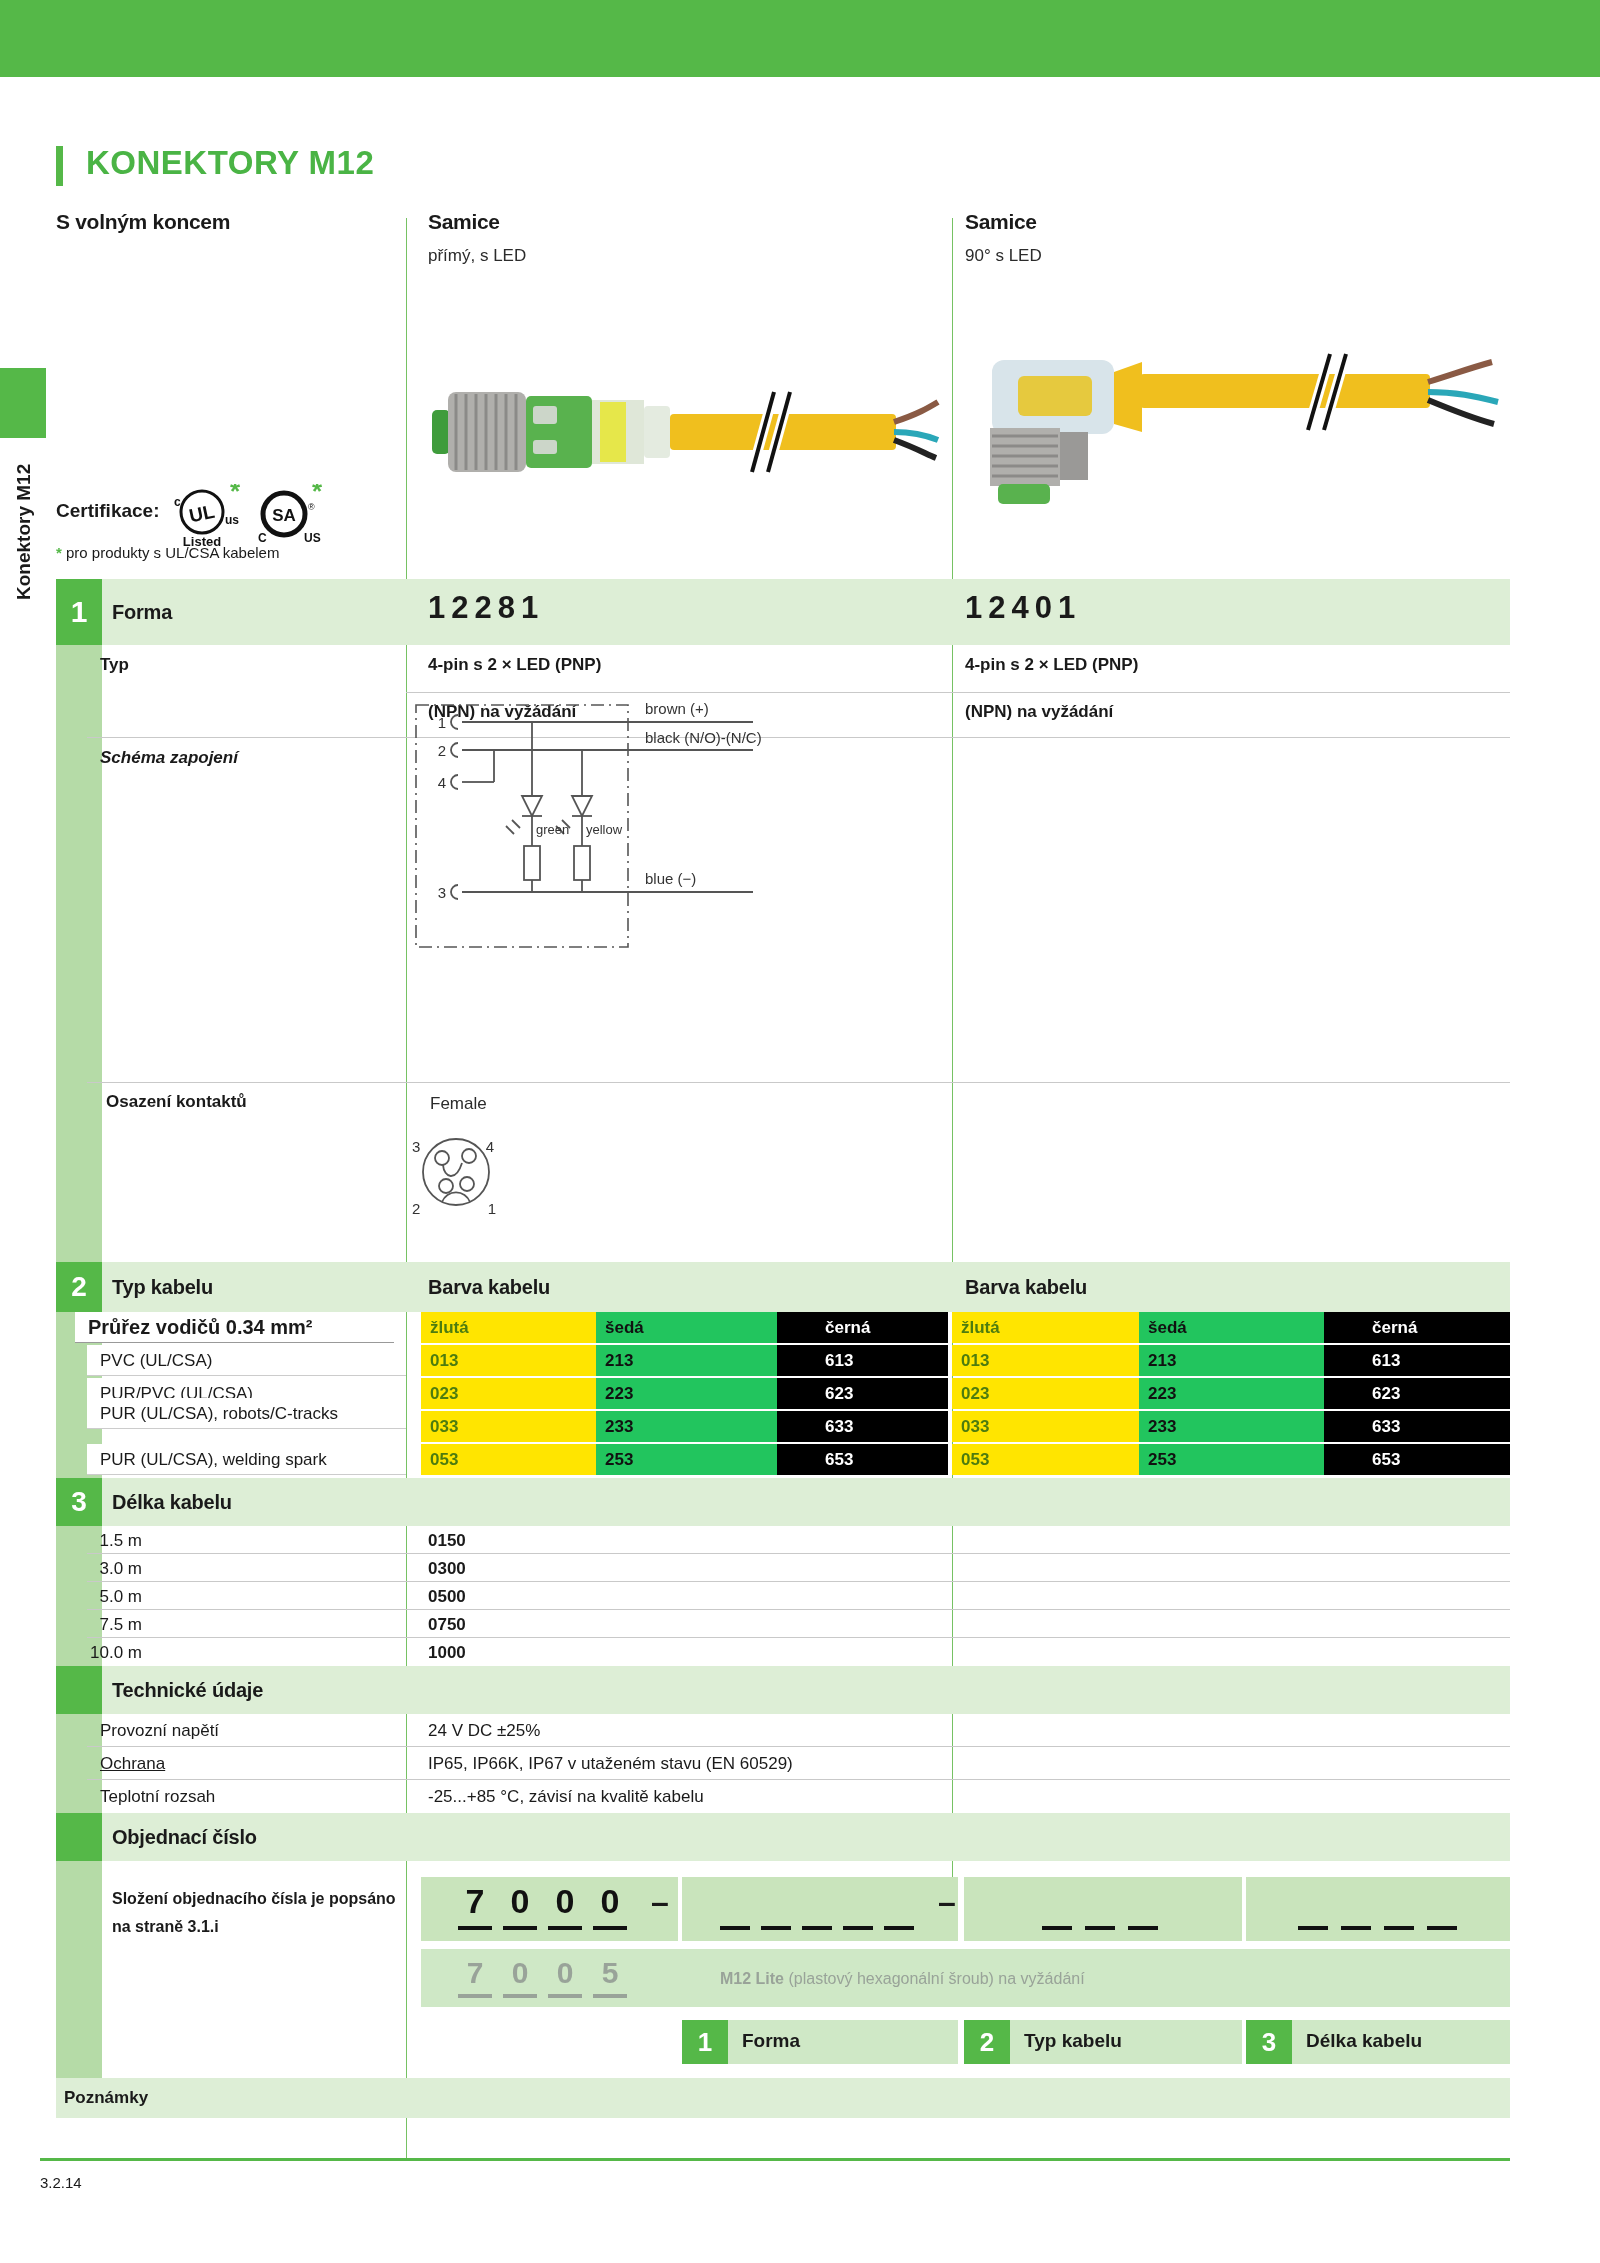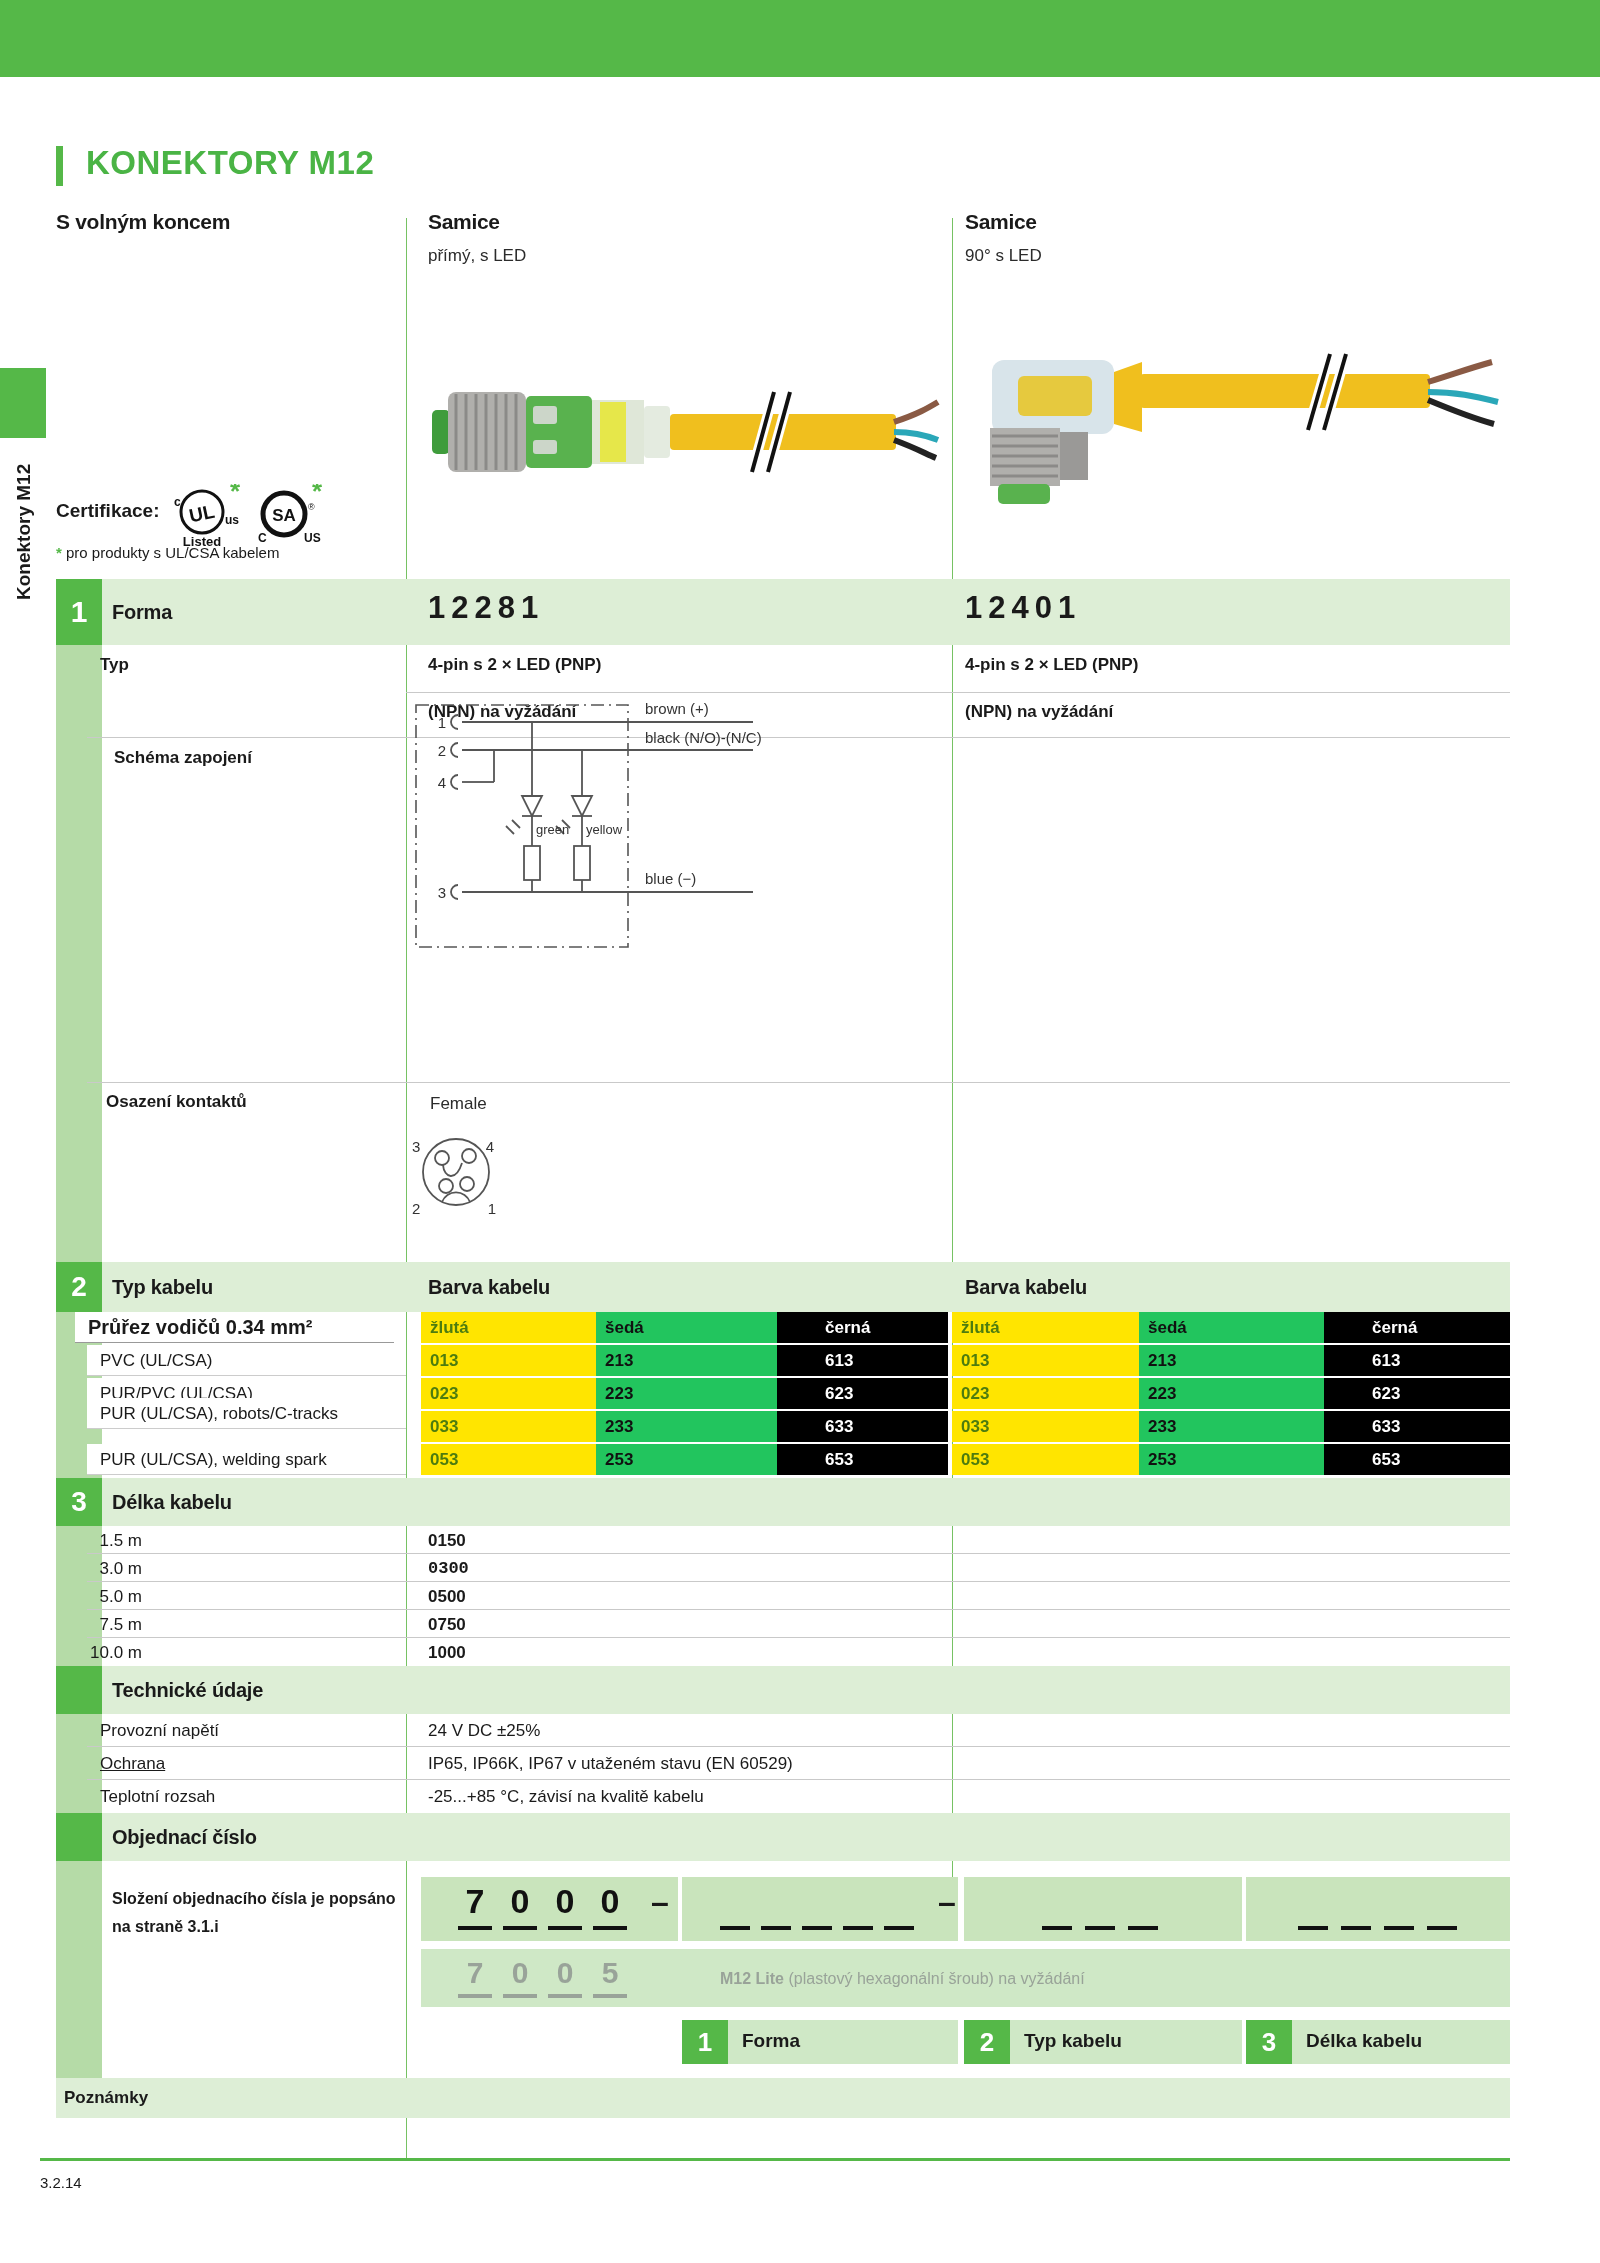--- a/index.html
+++ b/index.html
@@ -150,7 +150,7 @@
   <div class="a b t17" style="left:965px;top:702px;">(NPN) na vyžádání</div>
   <div class="a hl" style="left:87px;top:737px;width:1423px;"></div>
 
-  <div class="a b t17" style="left:114px;top:748px;">Schéma zapojení</div>
+  <div class="a b t17" style="left:100px;top:748px;font-style:italic;">Schéma zapojení</div>
   <svg class="a" style="left:408px;top:698px;" width="660" height="300" viewBox="0 0 660 300">
     <rect x="8" y="7" width="212" height="242" fill="none" stroke="#555" stroke-width="1.6" stroke-dasharray="13 5 2 5"></rect>
     <g stroke="#555" stroke-width="1.8" fill="none">

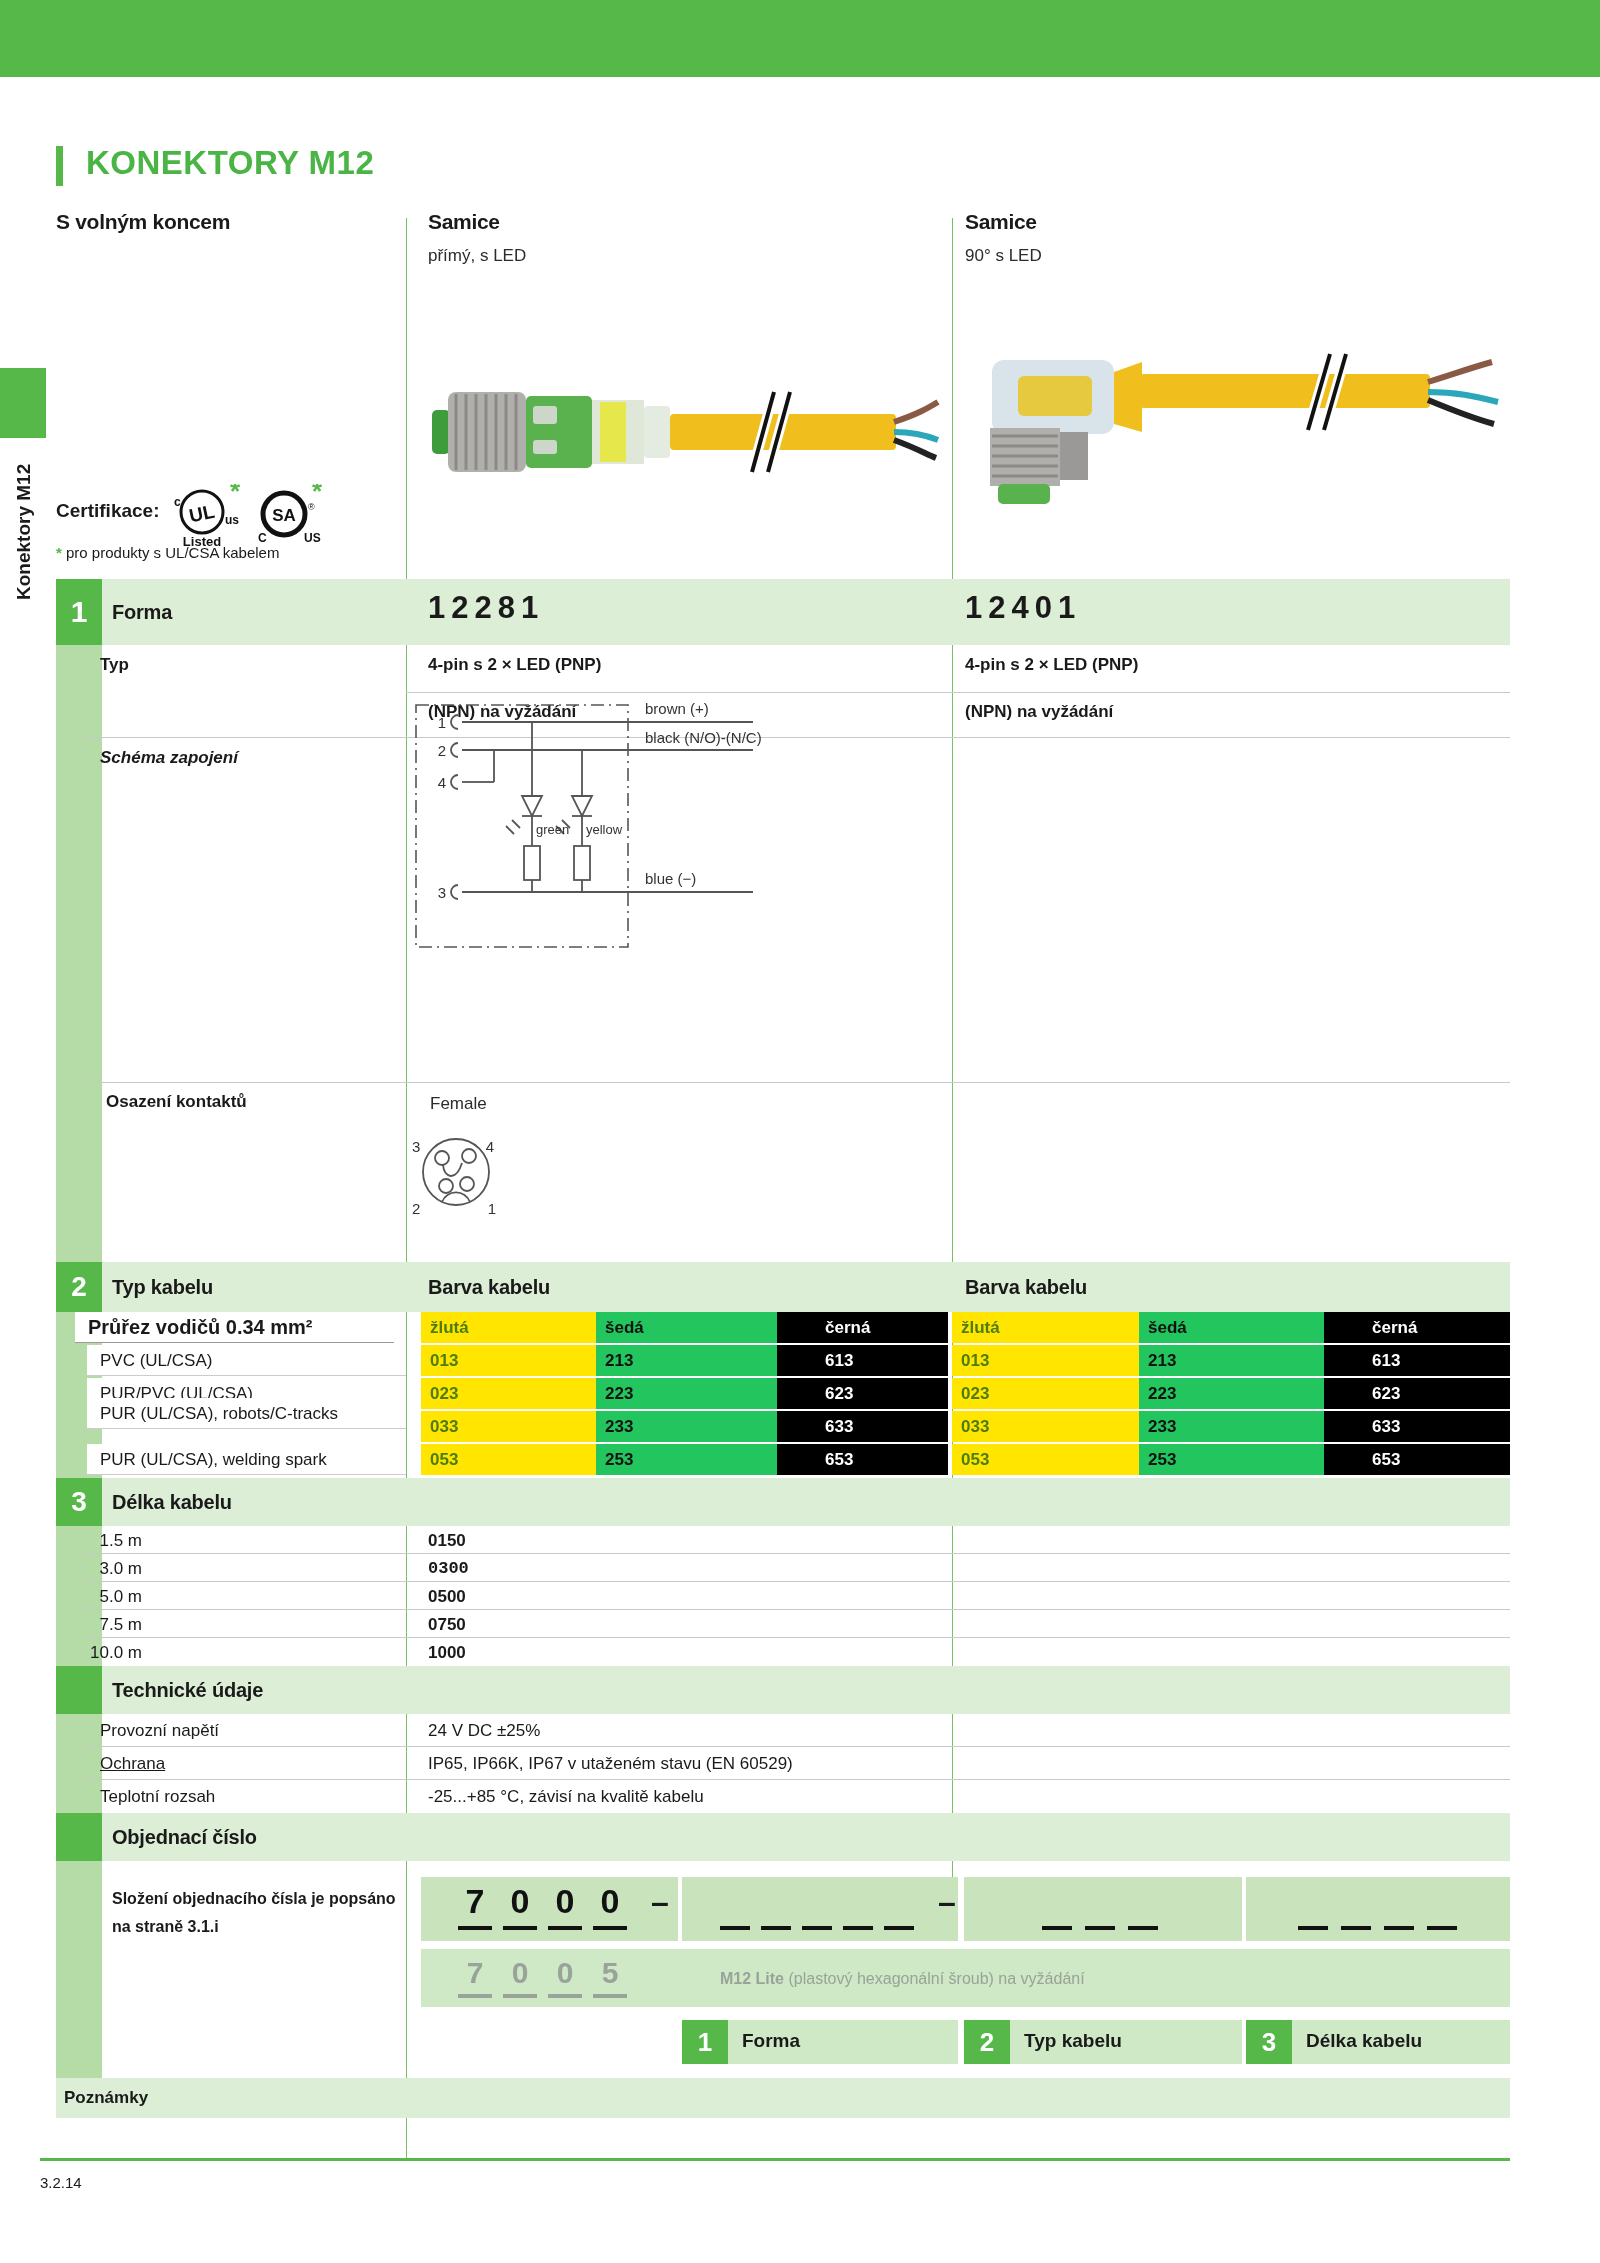--- a/index.html
+++ b/index.html
@@ -268,7 +268,7 @@
   <div class="a code" style="left:428px;top:1531px;">0150</div>
   <div class="a hl" style="left:87px;top:1553px;width:1423px;"></div>
   <div class="a t17" style="left:80px;top:1559px;width:62px;text-align:right;">3.0 m</div>
-  <div class="a code" style="left:428px;top:1559px;font-family:Liberation Mono, monospace;">0300</div>
+  <div class="a code" style="left:428px;top:1559px;">0300</div>
   <div class="a hl" style="left:87px;top:1581px;width:1423px;"></div>
   <div class="a t17" style="left:80px;top:1587px;width:62px;text-align:right;">5.0 m</div>
   <div class="a code" style="left:428px;top:1587px;">0500</div>

